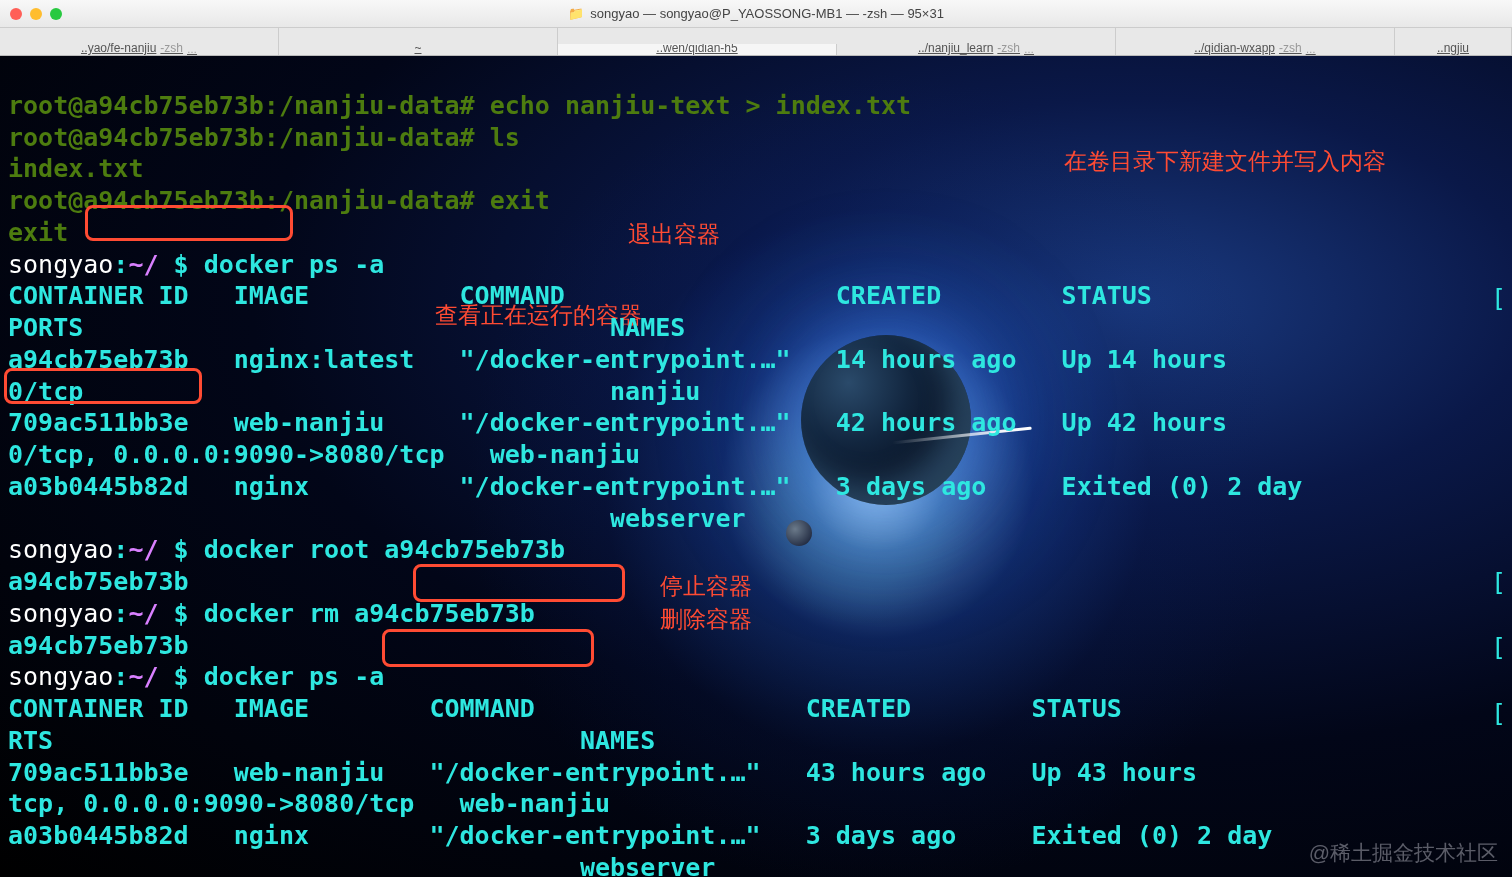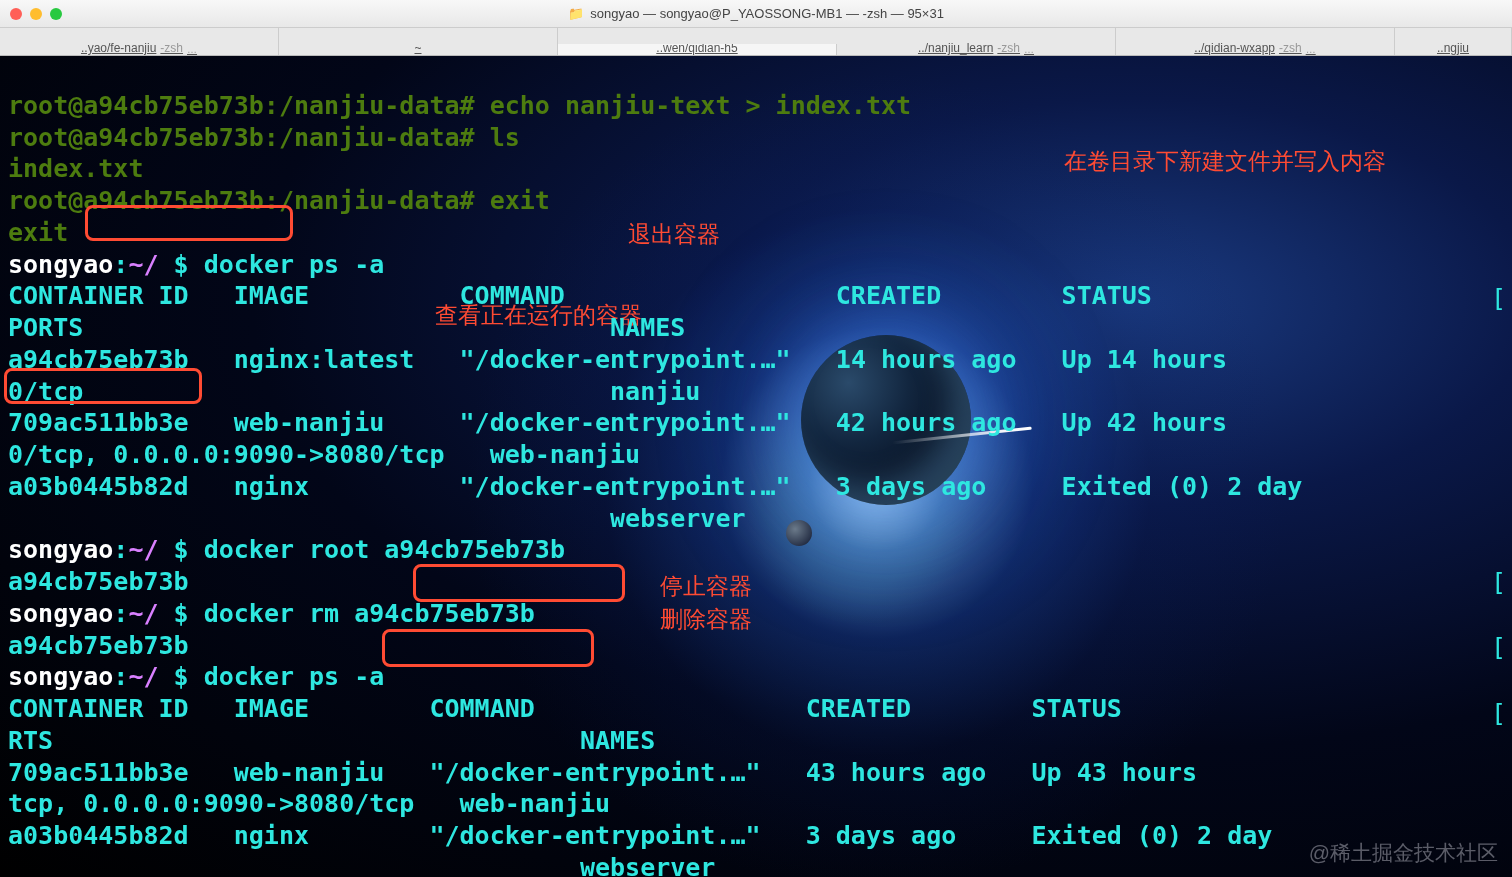--- a/index.html
+++ b/index.html
@@ -39,7 +39,7 @@
   .term-content { position: relative; z-index: 2; white-space: pre; padding: 2px 8px; font-weight: 600; }
   .g { color: #4d7c0f; margin-top: 28px; }
   .c { color: #2ee7e0; }
-  .bw { color: #fff; font-weight: 700; }
+  .bw { color: #fff; font-weight: 400; }
   .p { color: #d980ff; }
   .anno { color: #ff4b33; font-weight: 500; position: absolute; font-size: 23px; }
   .hl-box { position: absolute; border: 3px solid #ff4b33; border-radius: 8px; z-index: 3; }

